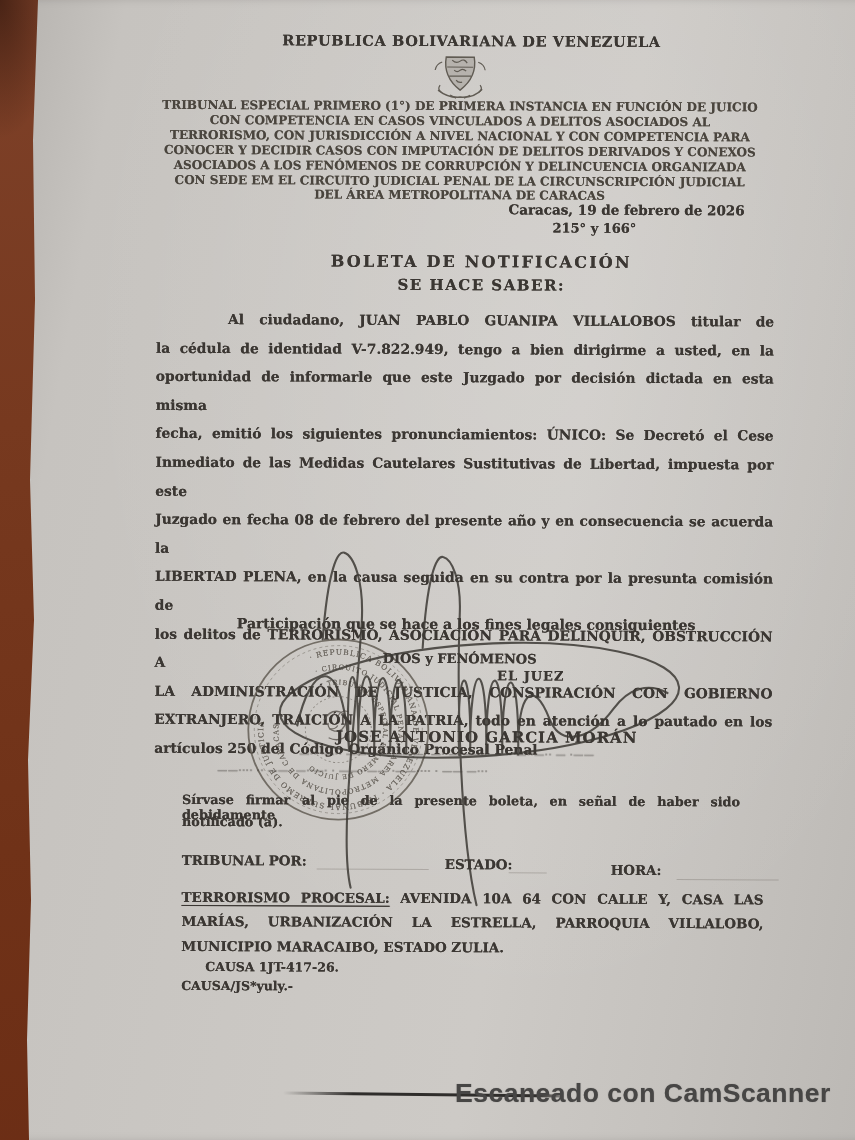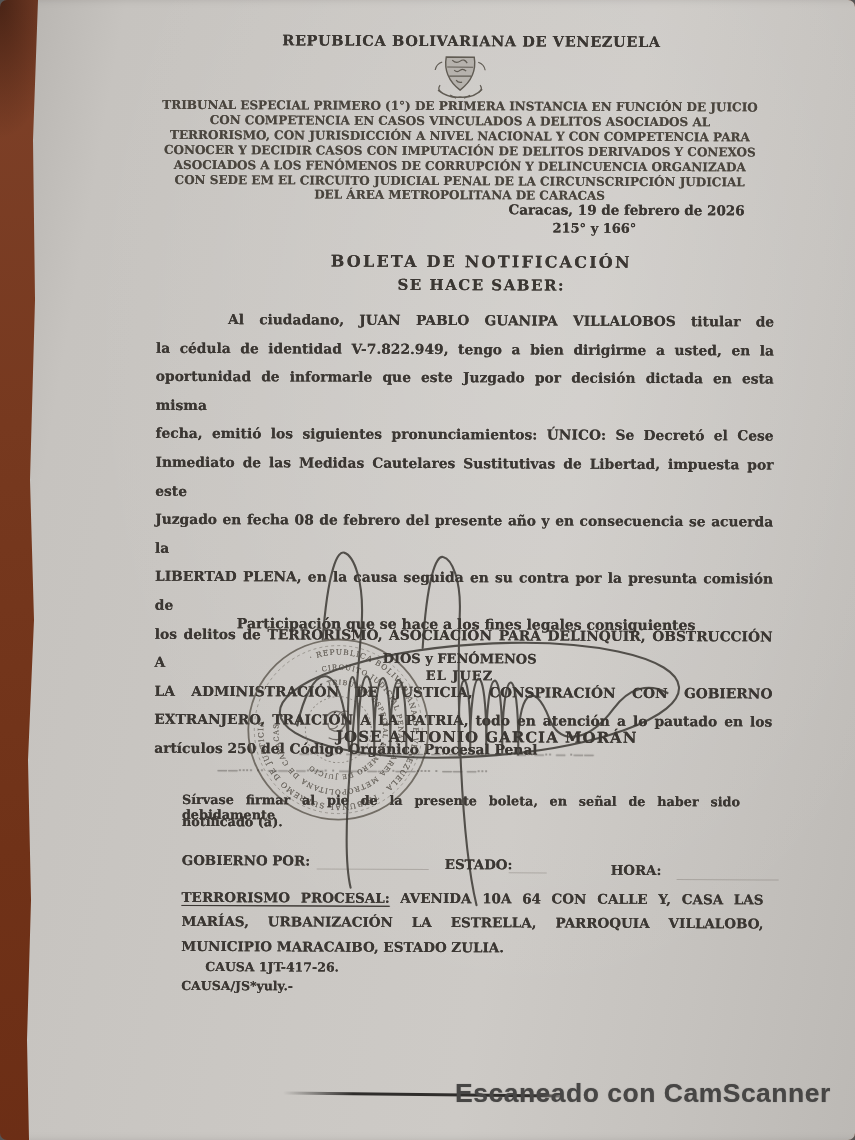--- a/index.html
+++ b/index.html
@@ -5,7 +5,7 @@
   html,body{margin:0;padding:0;background:#555;}
   .shot{position:relative;width:855px;height:1140px;overflow:hidden;
         background:linear-gradient(175deg,#7e4129 0%,#77391f 35%,#703218 70%,#6b2d15 100%);
-        font-family:"DejaVu Serif","Liberation Serif",serif;border-radius:7px;}
+        font-family:"DejaVu Serif","Liberation Serif",serif;}
   .wood-shade{position:absolute;left:0;top:0;width:60px;height:140px;
         background:radial-gradient(ellipse at 0% 0%,rgba(30,12,6,.55),rgba(0,0,0,0) 70%);}
   .paper{position:absolute;left:0;top:0;width:855px;height:1140px;

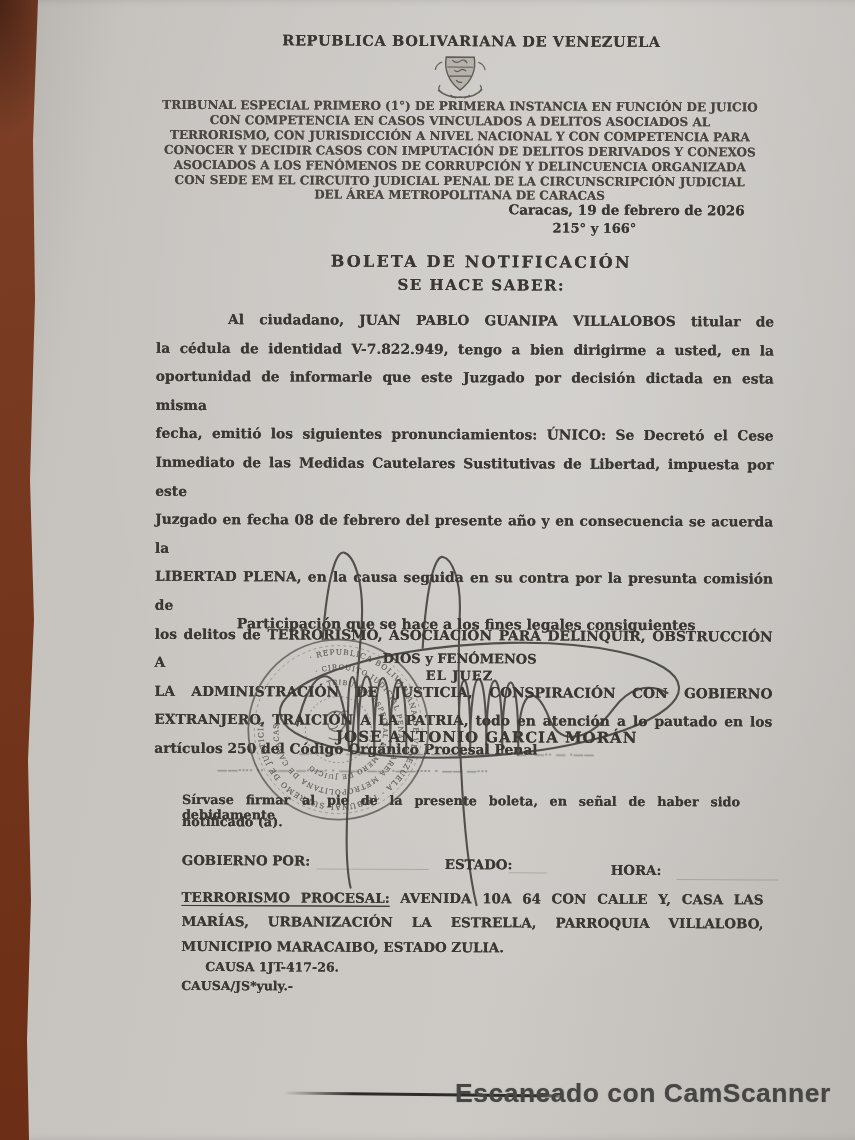--- a/index.html
+++ b/index.html
@@ -34,7 +34,7 @@
   .participacion{left:237px;top:616px;font-weight:bold;font-size:14px;white-space:nowrap;}
 
   .dios{left:355px;top:651px;width:210px;text-align:center;font-weight:bold;font-size:13px;white-space:nowrap;}
-  .eljuez{left:355px;top:668px;width:210px;text-align:center;font-weight:bold;font-size:13px;letter-spacing:1px;}
+  .eljuez{left:355px;top:668px;width:210px;text-align:right;font-weight:bold;font-size:13px;letter-spacing:1px;}
   .judgename{left:320px;top:728px;width:335px;text-align:center;font-weight:bold;font-size:15px;letter-spacing:1px;white-space:nowrap;}
   .faintnote{color:#3b3733;opacity:.38;filter:blur(.7px);font-size:10.5px;white-space:nowrap;font-weight:bold;}
   .fn1{left:300px;top:748px;}

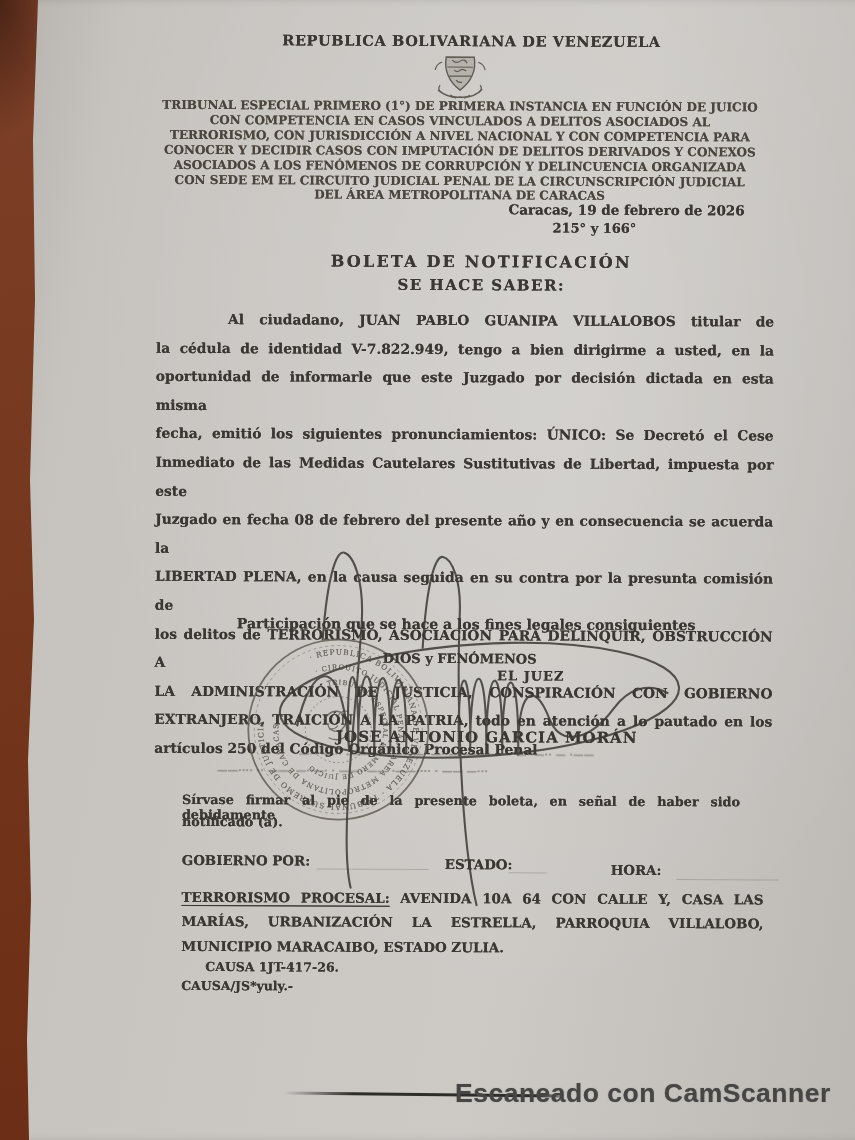--- a/index.html
+++ b/index.html
@@ -166,7 +166,7 @@
     <div class="abs sirvase1">Sírvase firmar al pie de la presente boleta, en señal de haber sido debidamente</div>
     <div class="abs sirvase2">notificado (a).</div>
 
-    <div class="abs lbl recibido">GOBIERNO POR:</div>
+    <div class="abs lbl recibido">TRIBUNAL POR:</div>
     <div class="abs lbl fechal">ESTADO:</div>
     <div class="abs lbl horal">HORA:</div>
     <div class="abs fillline ul1"></div>

